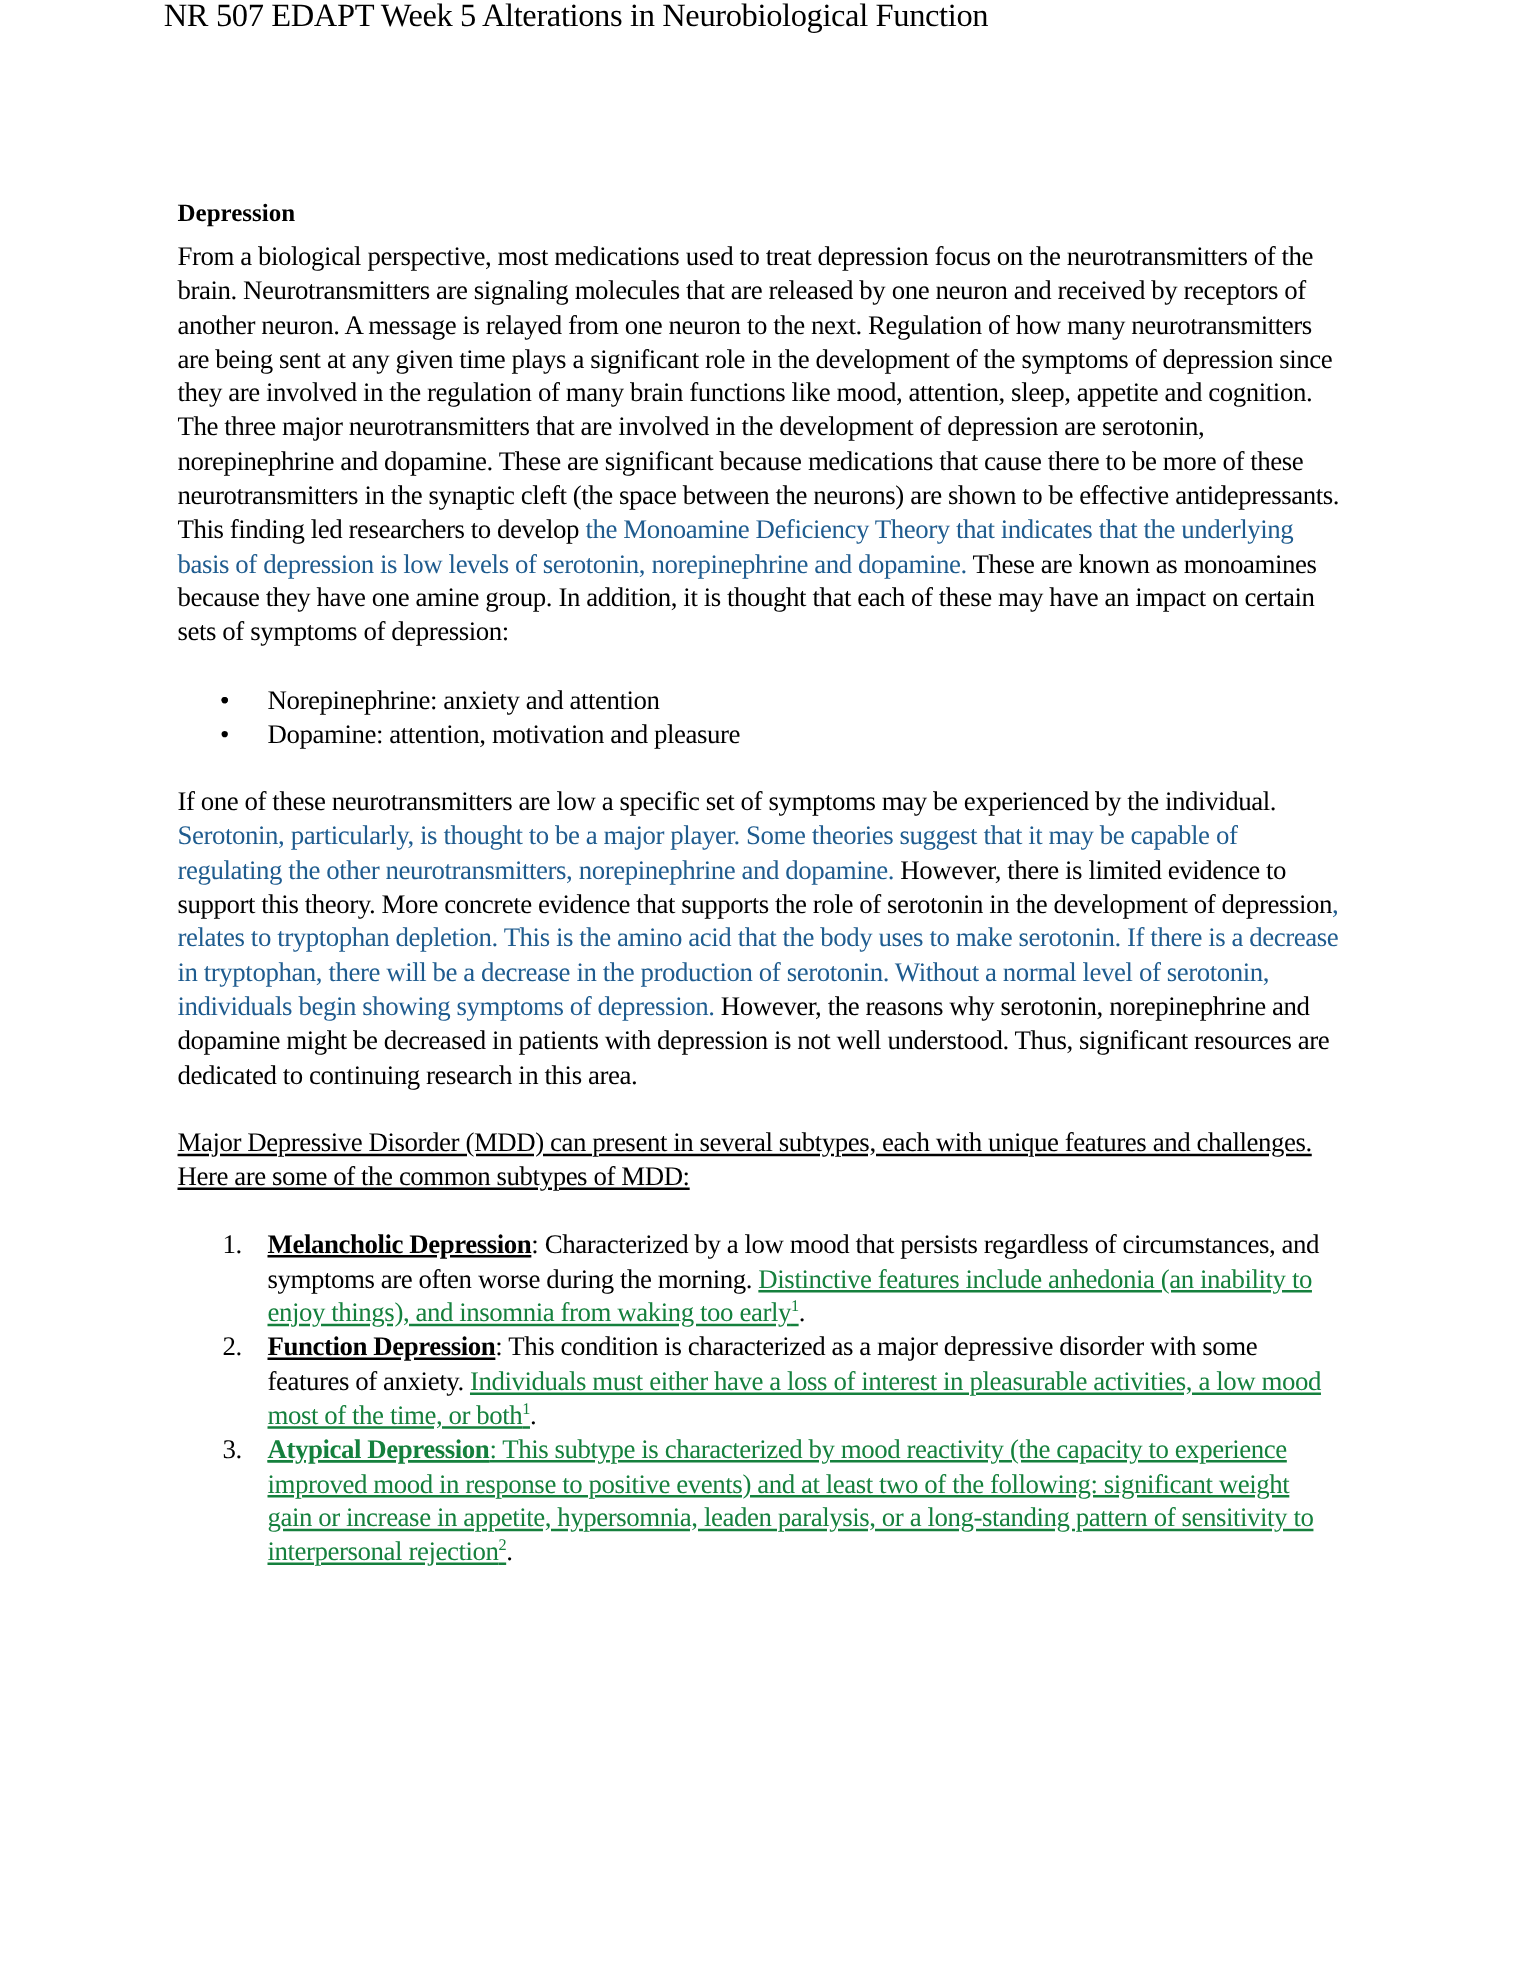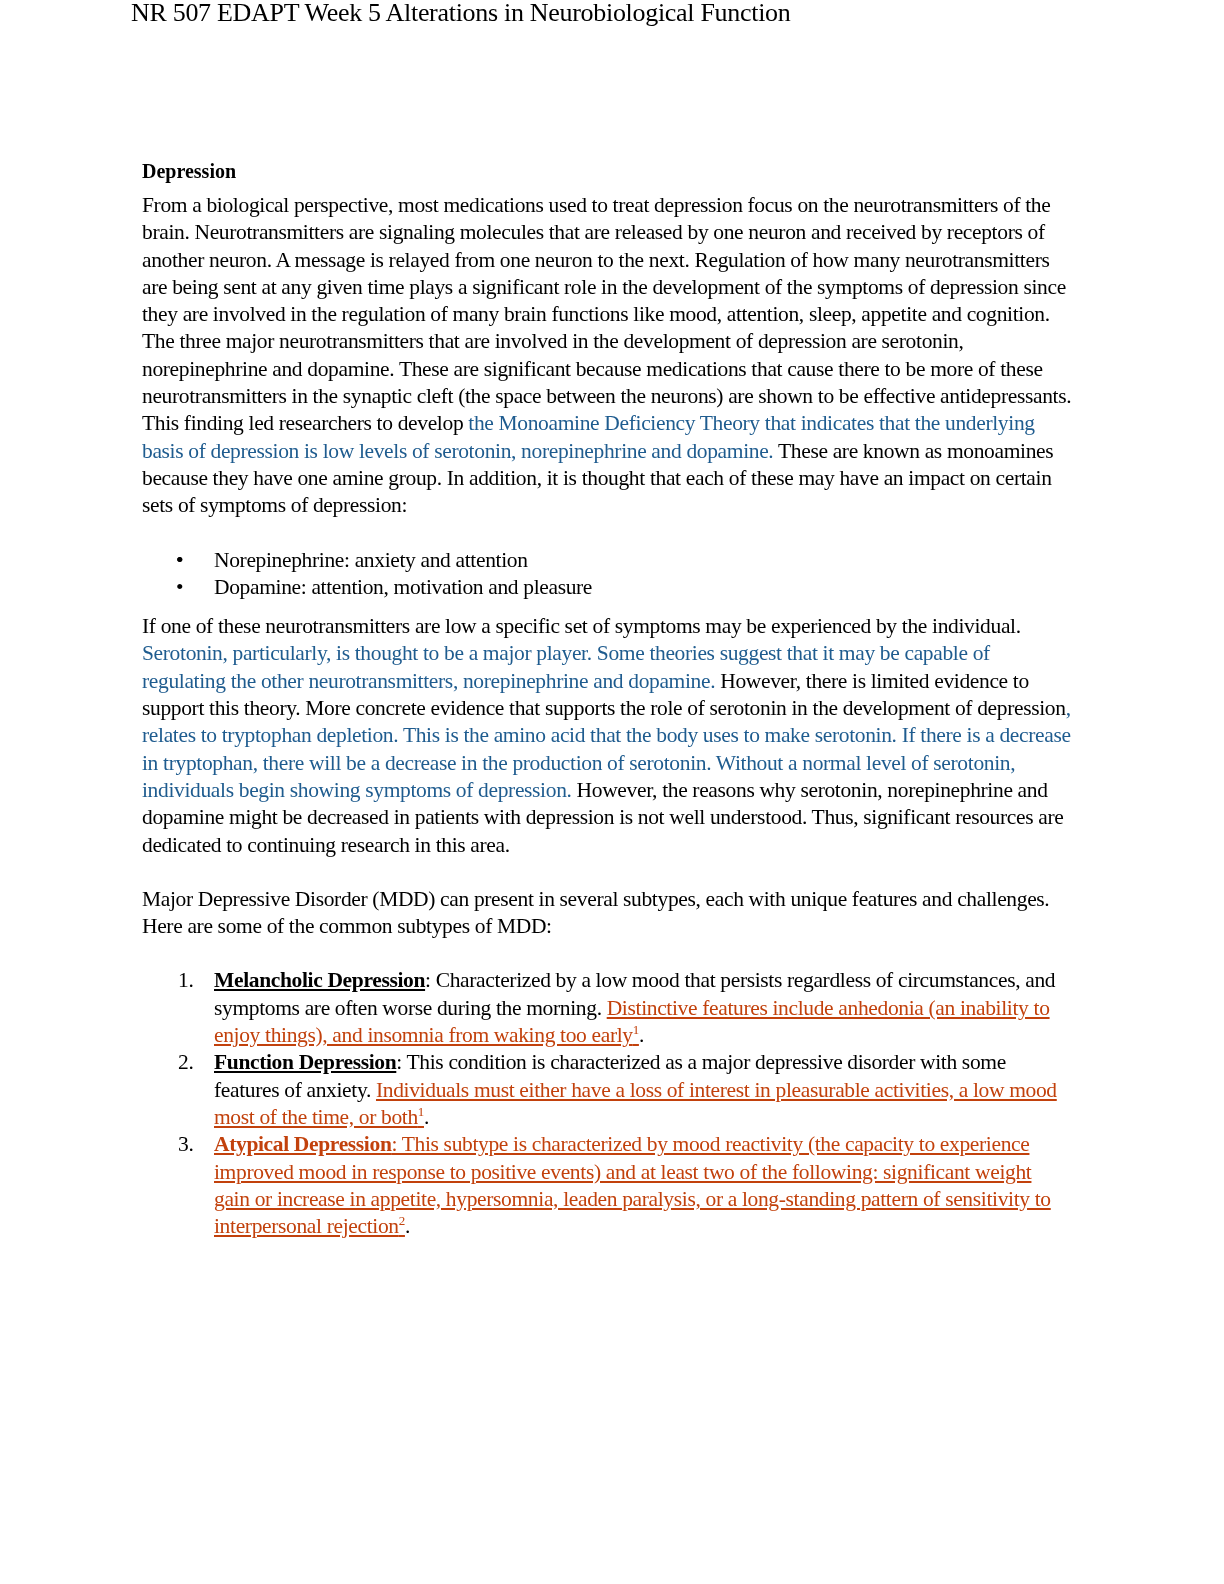--- a/index.html
+++ b/index.html
@@ -10,7 +10,7 @@
   h1 { font-size: 20px; font-weight: bold; margin: 0; line-height: 36px; }
   p { margin: 0; font-size: 21.5px; line-height: 27.3px; letter-spacing: -0.35px; }
   .p1 { margin-top: 3px; }
-  .p2 { margin-top: 12px; }
+  .p2 { margin-top: 27px; }
   .p3 { margin-top: 27px; }
   .hl { color: #1f5c8f; }
   ul.bullets { list-style: none; margin: 27px 0 0 0; padding: 0; font-size: 21.5px; line-height: 27.3px; letter-spacing: -0.35px; }

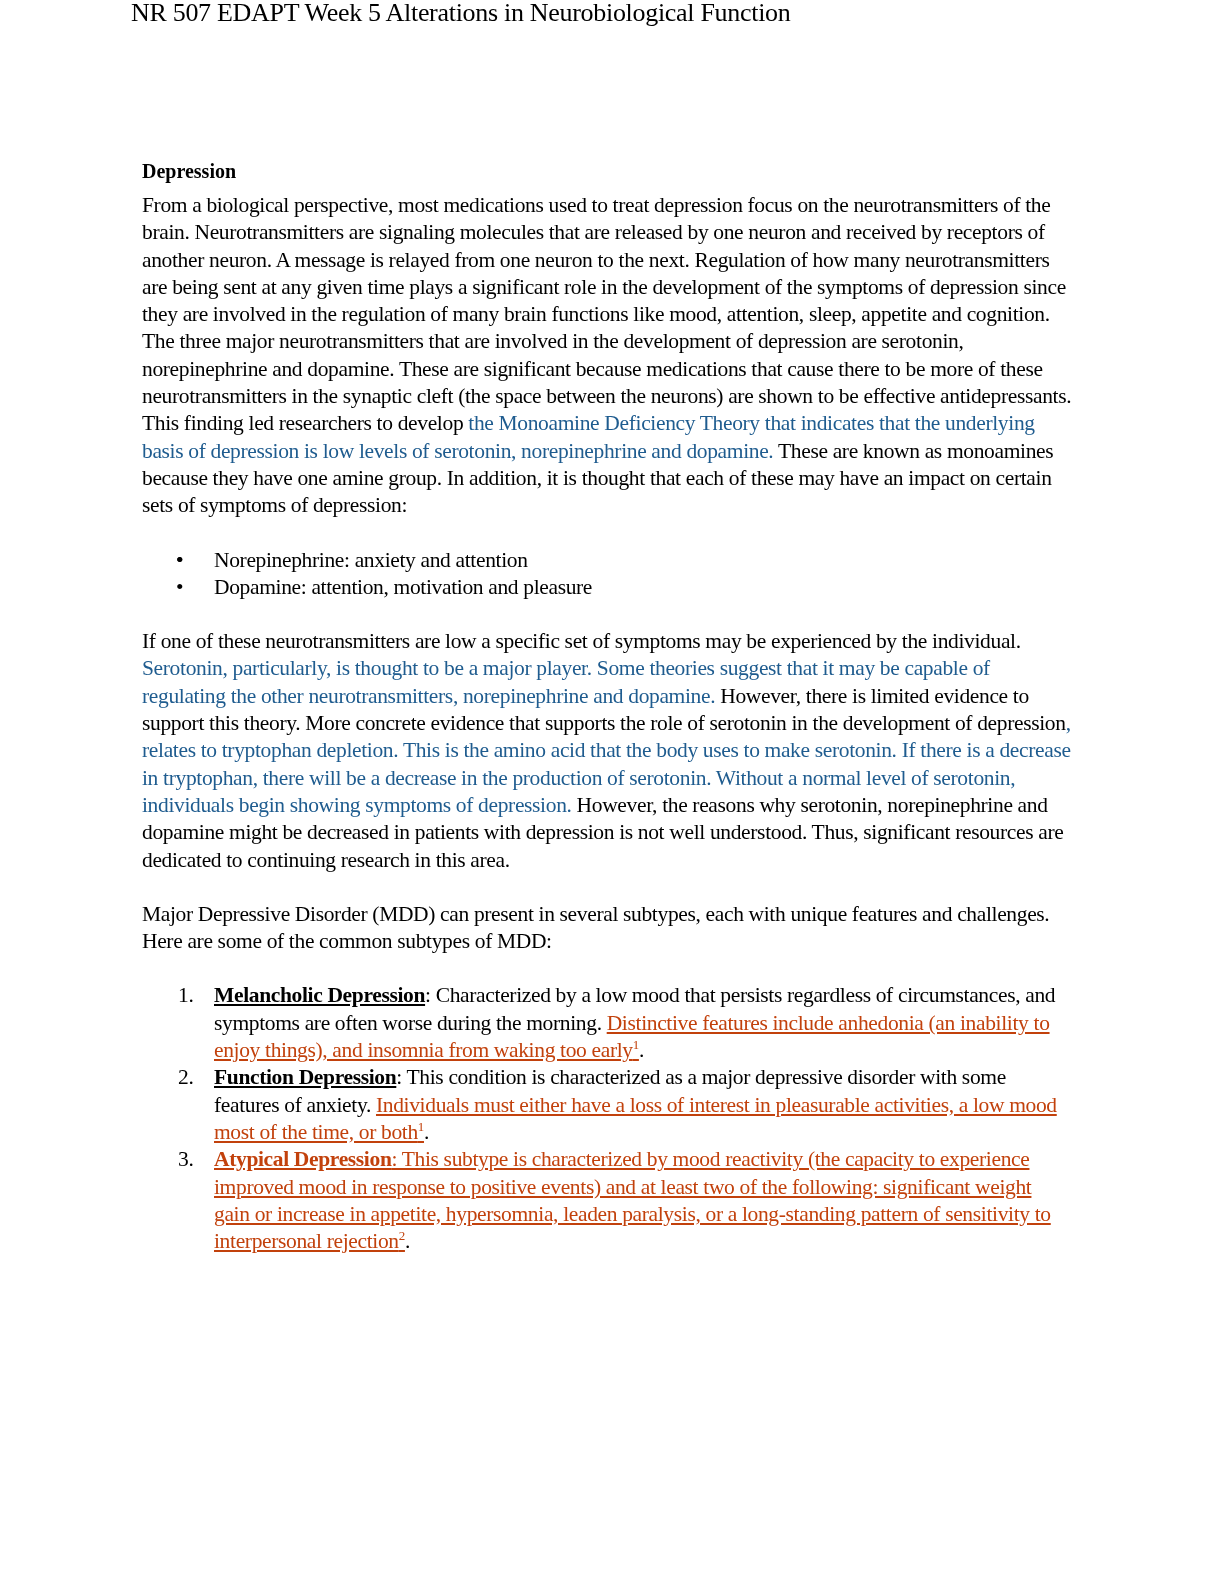--- a/index.html
+++ b/index.html
@@ -11,7 +11,7 @@
   p { margin: 0; font-size: 21.5px; line-height: 27.3px; letter-spacing: -0.35px; }
   .p1 { margin-top: 3px; }
   .p2 { margin-top: 27px; }
-  .p3 { margin-top: 27px; }
+  .p3 { margin-top: 27px; text-decoration: underline; }
   .hl { color: #1f5c8f; }
   ul.bullets { list-style: none; margin: 27px 0 0 0; padding: 0; font-size: 21.5px; line-height: 27.3px; letter-spacing: -0.35px; }
   ul.bullets li { position: relative; padding-left: 72px; }

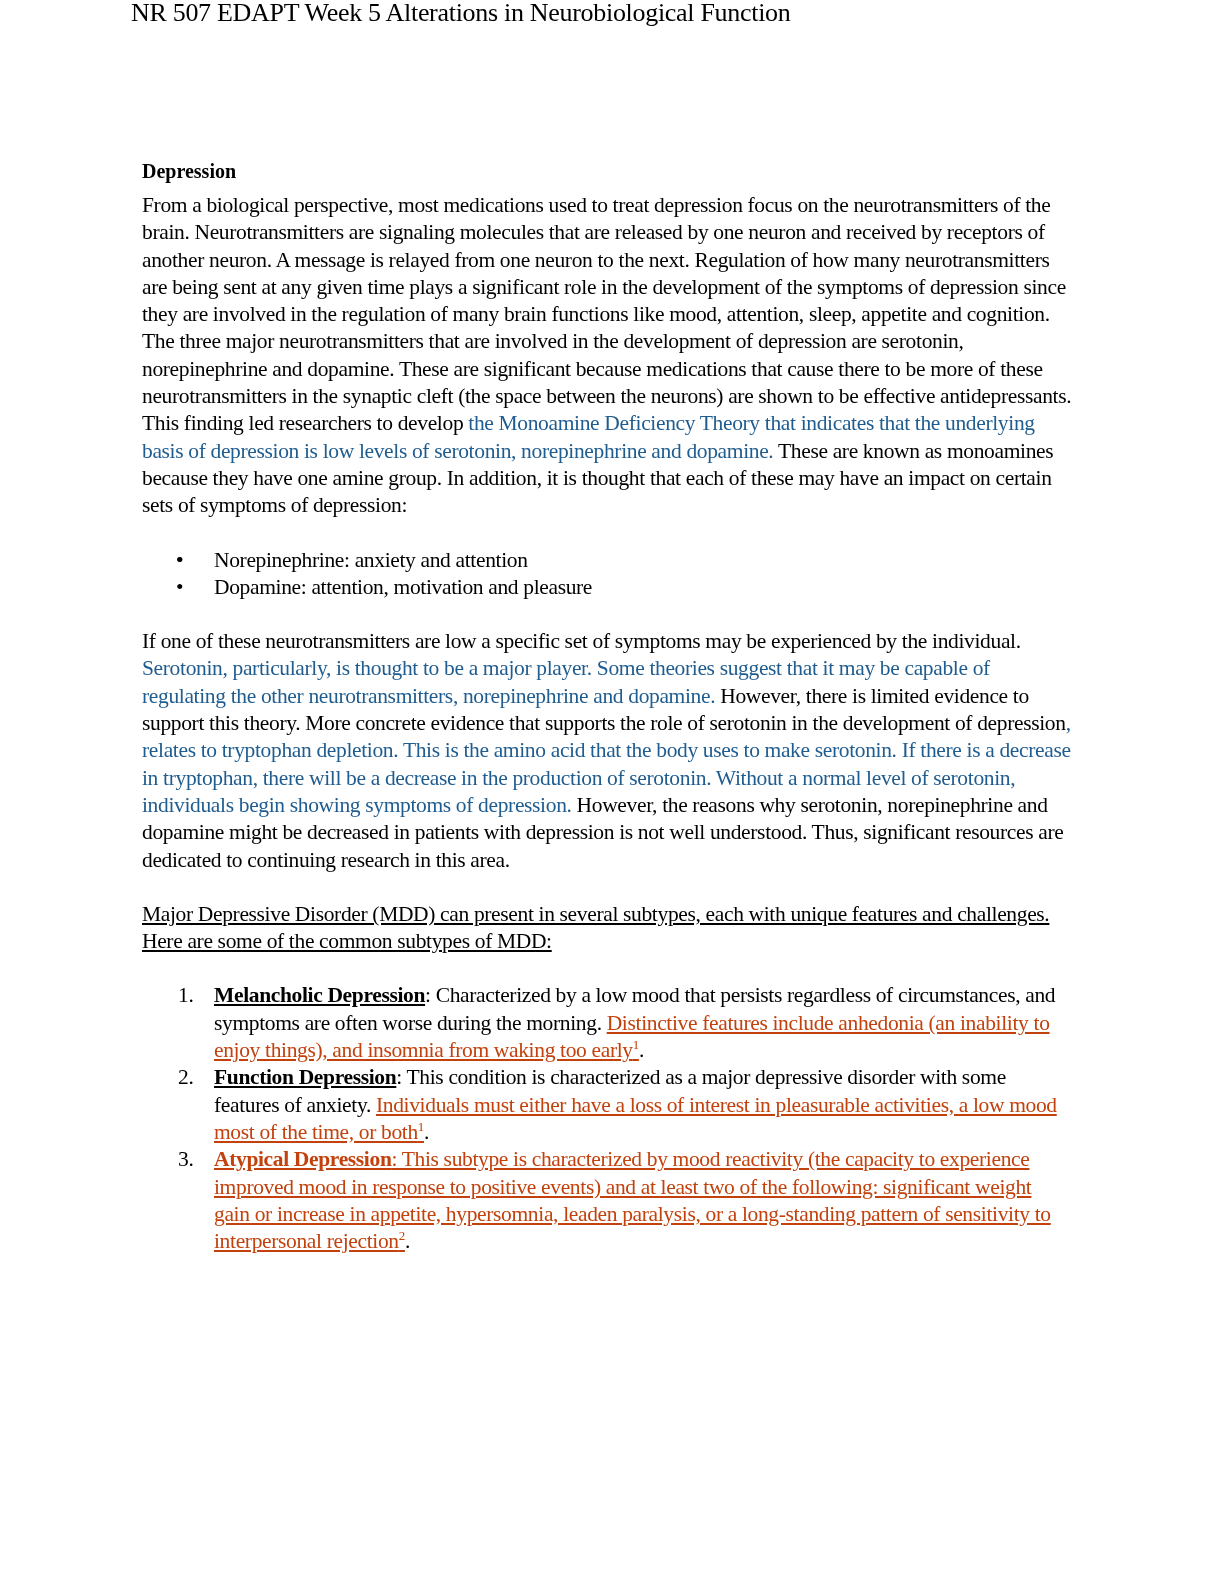--- a/index.html
+++ b/index.html
@@ -19,7 +19,7 @@
   ol.subtypes { list-style: none; margin: 27px 0 0 0; padding: 0; font-size: 21.5px; line-height: 27.3px; letter-spacing: -0.35px; }
   ol.subtypes li { position: relative; padding-left: 72px; }
   ol.subtypes li .num { position: absolute; left: 36px; top: 0; }
-  a.link { color: #c2410c; text-decoration: underline; }
+  a.link { color: #15803d; text-decoration: underline; }
   sup { font-size: 13px; line-height: 0; vertical-align: super; }
   b { font-weight: bold; text-decoration: underline; }
 </style>

